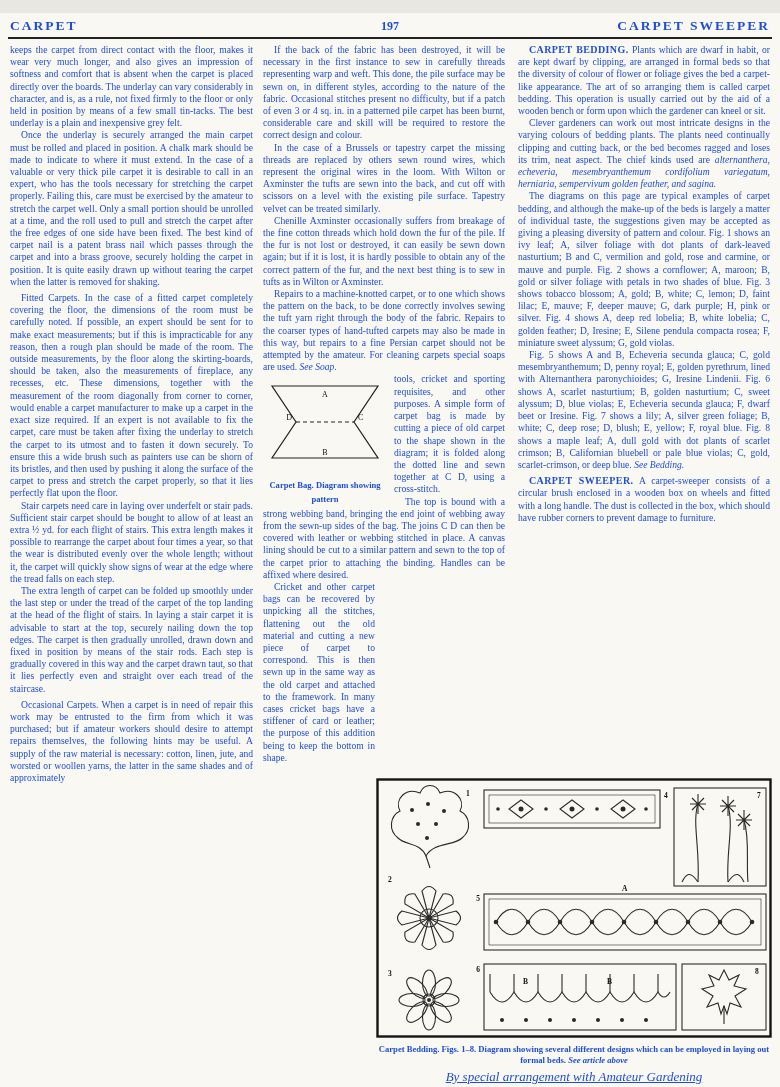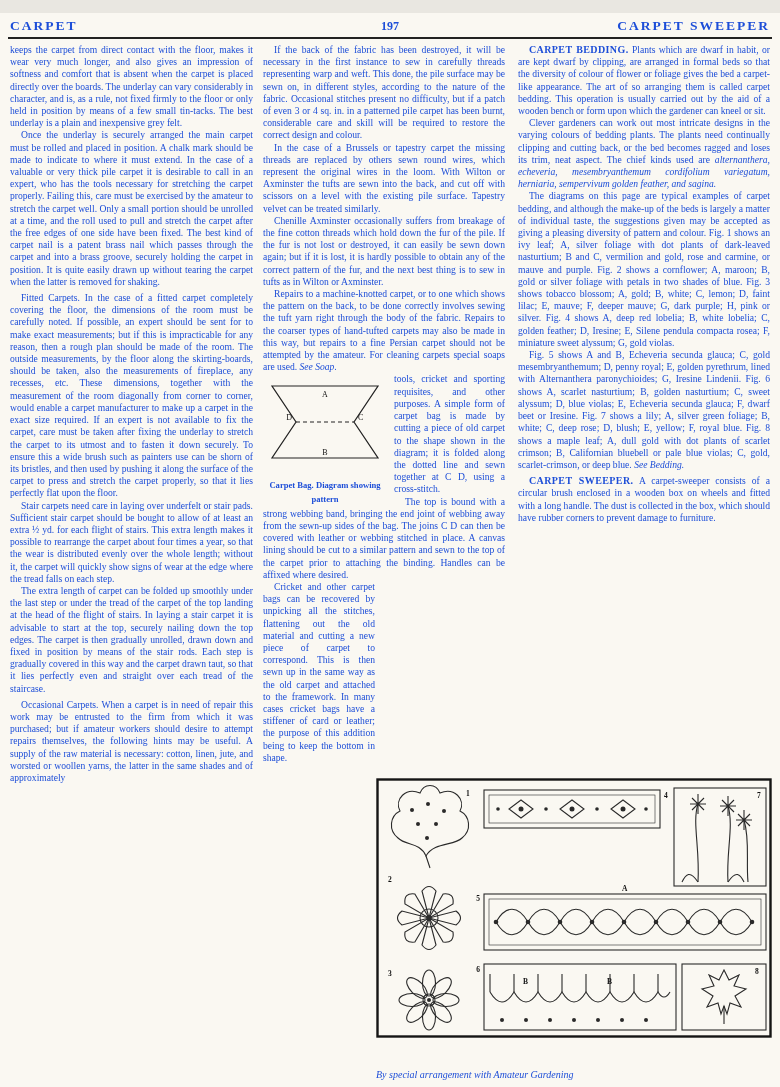--- a/index.html
+++ b/index.html
@@ -243,6 +243,11 @@
     </svg>
   </div>
 
+  <div class="figure-caption">
+    <b>Carpet Bedding.</b>
+    <span>Figs. 1–8. Diagram showing several different designs which can be employed in laying out formal beds.</span>
+    <i>See article above</i>
+  </div>
   <div class="figure-credit">By special arrangement with Amateur Gardening</div>
 
 </div>

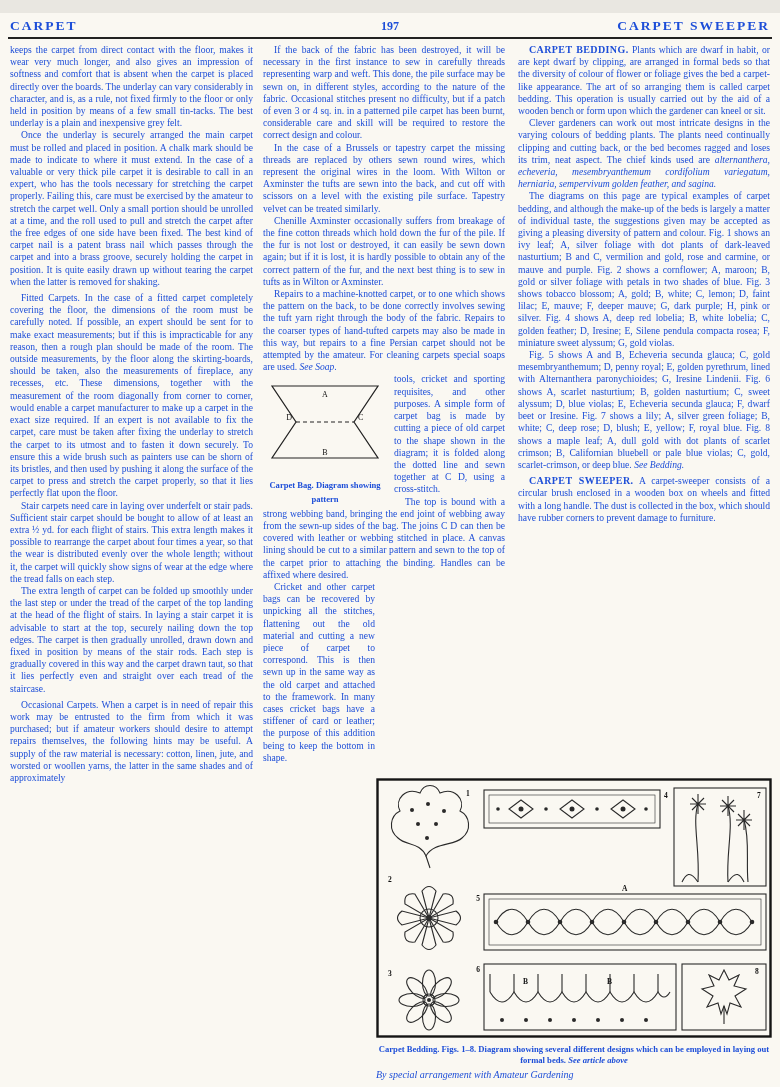--- a/index.html
+++ b/index.html
@@ -47,8 +47,8 @@
 
   .figure-caption { position:absolute; left:376px; top:1031px; width:396px; text-align:center;
                     font-size:8.6px; font-weight:bold; line-height:10.6px; }
-  .figure-credit  { position:absolute; left:376px; top:1056px; width:396px; text-align:left;
-                    font-size:10px; font-style:italic; }
+  .figure-credit  { position:absolute; left:376px; top:1056px; width:396px; text-align:center;
+                    font-size:13px; font-style:italic;text-decoration:underline; }
 </style>
 </head>
 <body>

